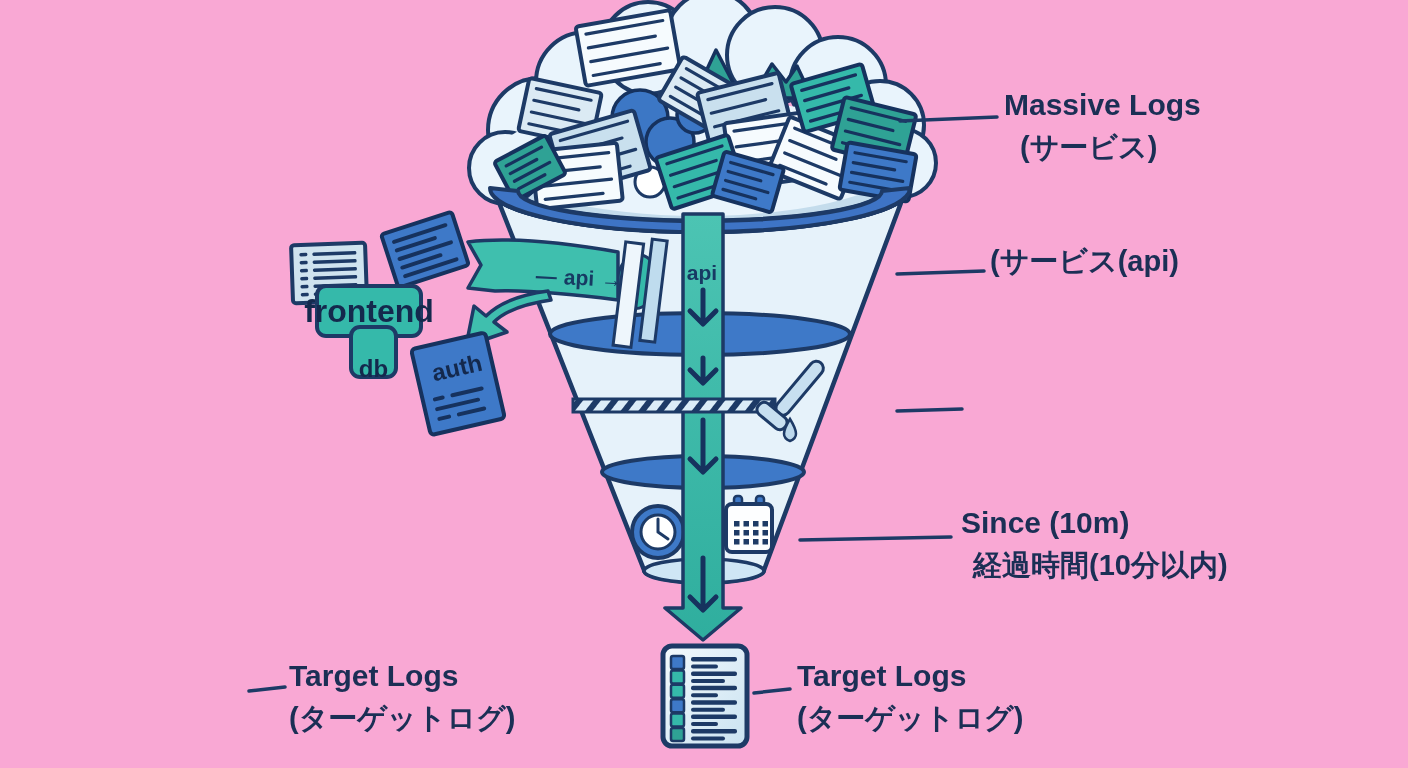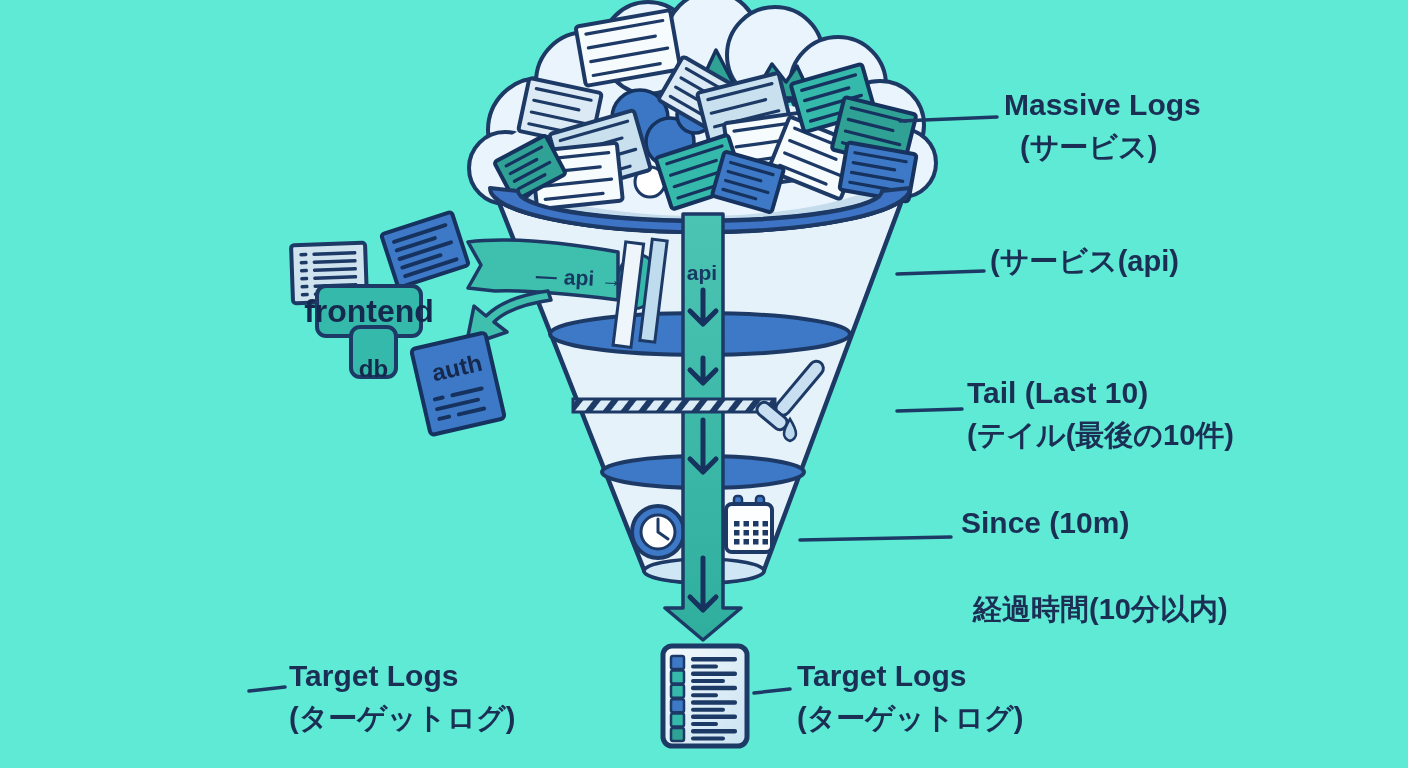--- a/index.html
+++ b/index.html
@@ -4,7 +4,7 @@
 <style>
   html,body{margin:0;padding:0;background:#fdfdfc;}
   .stage{position:relative;width:1408px;height:768px;overflow:hidden;
-         font-family:"Liberation Sans","DejaVu Sans",sans-serif;background:#5eead4;}
+         font-family:"Liberation Sans","DejaVu Sans",sans-serif;background:#f9a8d4;}
   .stage svg{position:absolute;left:0;top:0;}
   .anno{position:absolute;font-weight:700;font-size:30px;line-height:42px;
         color:#1b2f55;white-space:nowrap;}

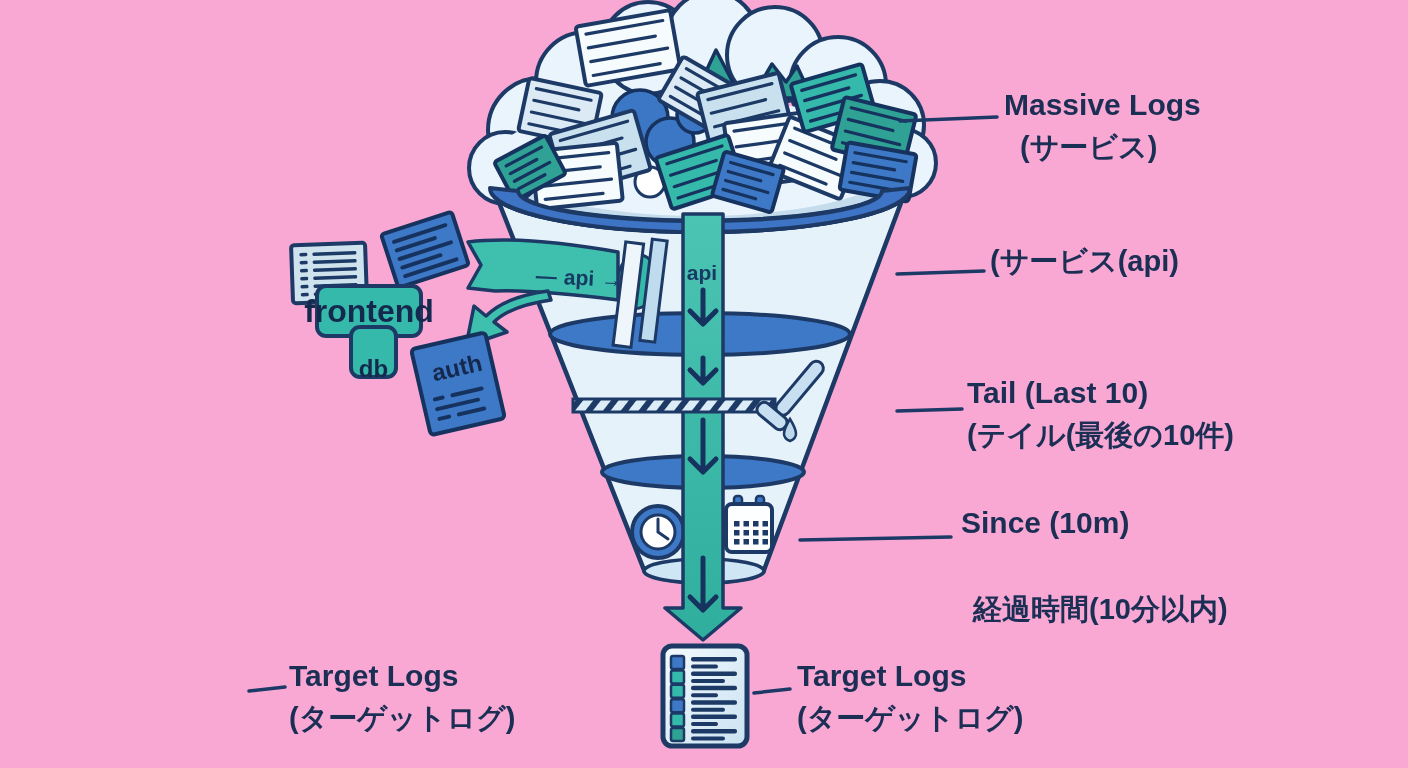--- a/index.html
+++ b/index.html
@@ -311,10 +311,6 @@
 <div class="anno" style="left:990px;top:240px">
   <span class="ja">(サービス(api)</span>
 </div>
-<div class="anno" style="left:967px;top:372px">
-  <span>Tail (Last 10)</span>
-  <span class="ja">(テイル(最後の10件)</span>
-</div>
 <div class="anno" style="left:961px;top:502px">
   <span>Since (10m)</span>
   <span class="ja ind-12">経過時間(10分以内)</span>

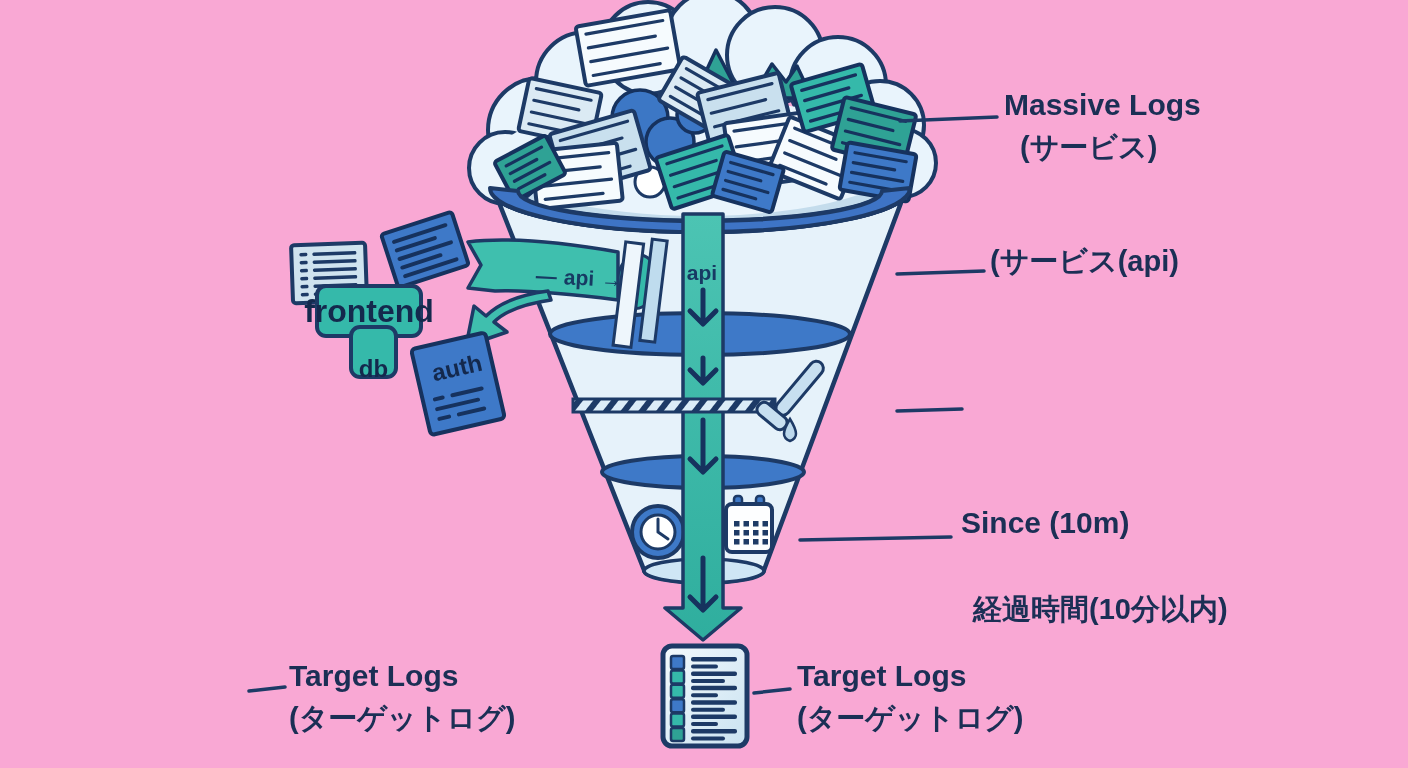--- a/index.html
+++ b/index.html
@@ -18,7 +18,7 @@
   .tag-band{left:522px;top:262px;width:114px;height:32px;font-size:21px;gap:7px;
             transform:rotate(3deg);color:#173a63;}
   .tag-stream{left:681px;top:258px;width:42px;height:30px;font-size:21px;color:#173a63;}
-  .ind-16{margin-left:16px;} .ind-12{margin-left:12px;margin-top:44px;}
+  .ind-16{margin-left:16px;} .ind-12{margin-left:12px;}
 </style>
 </head>
 <body>

